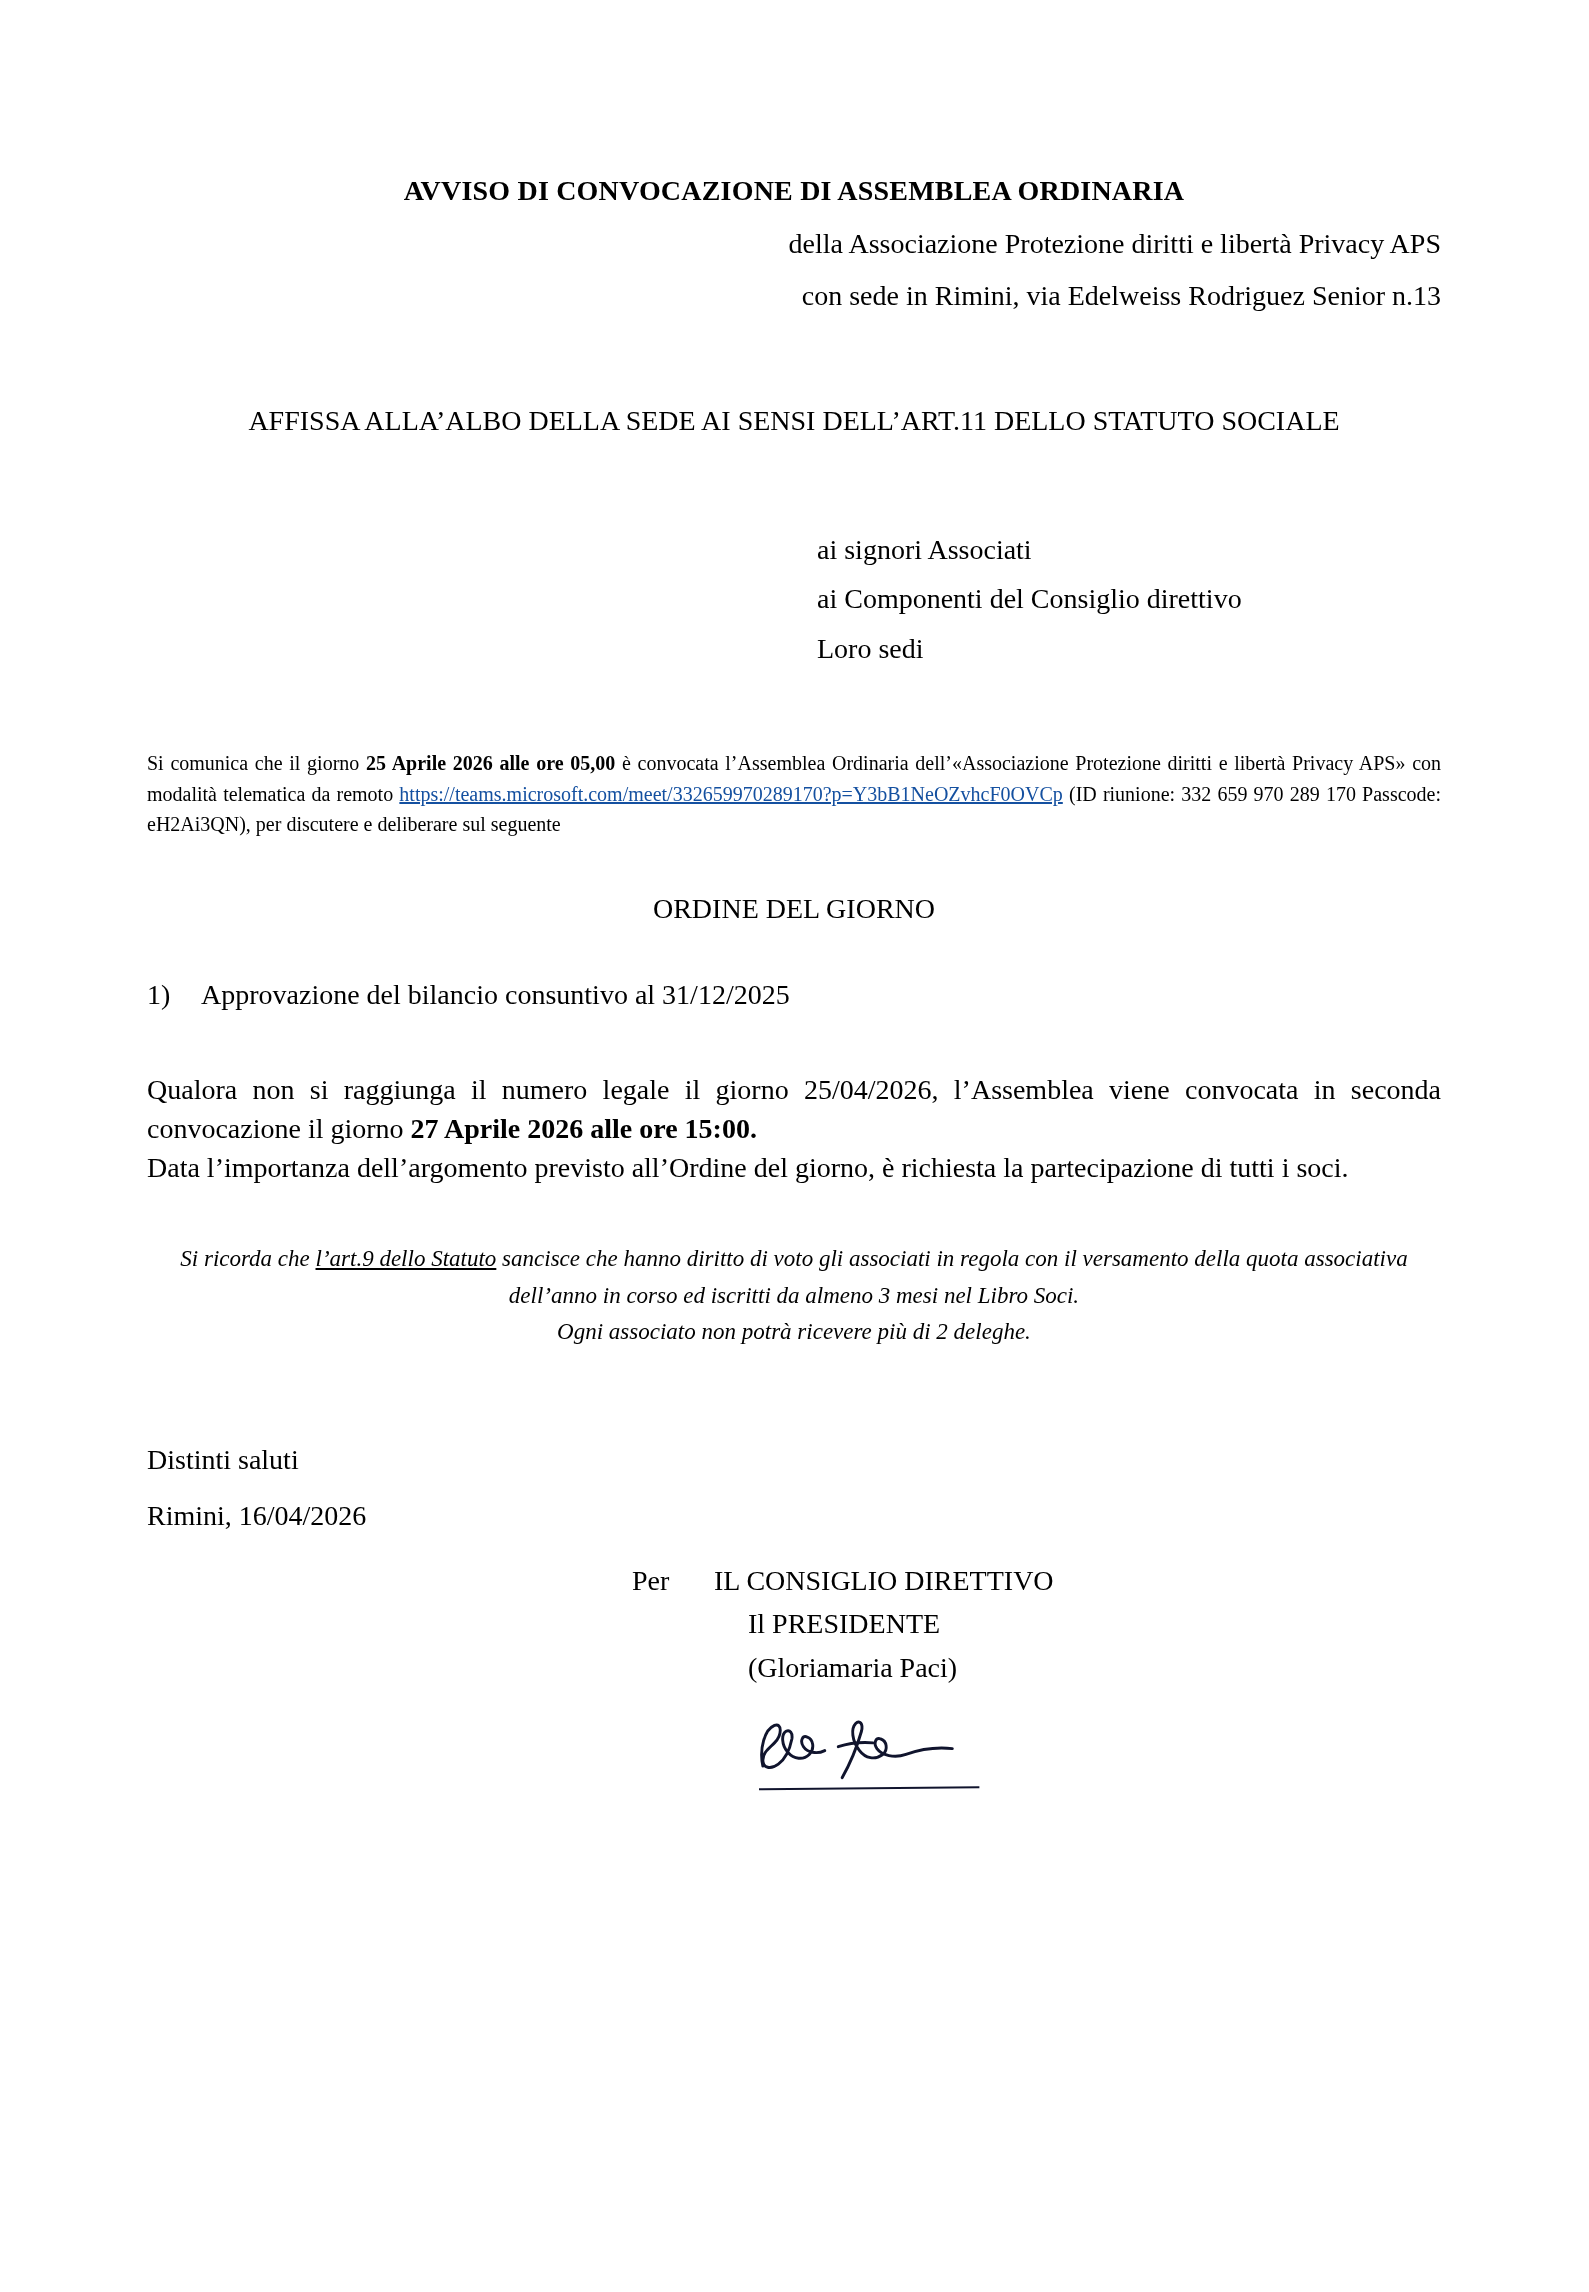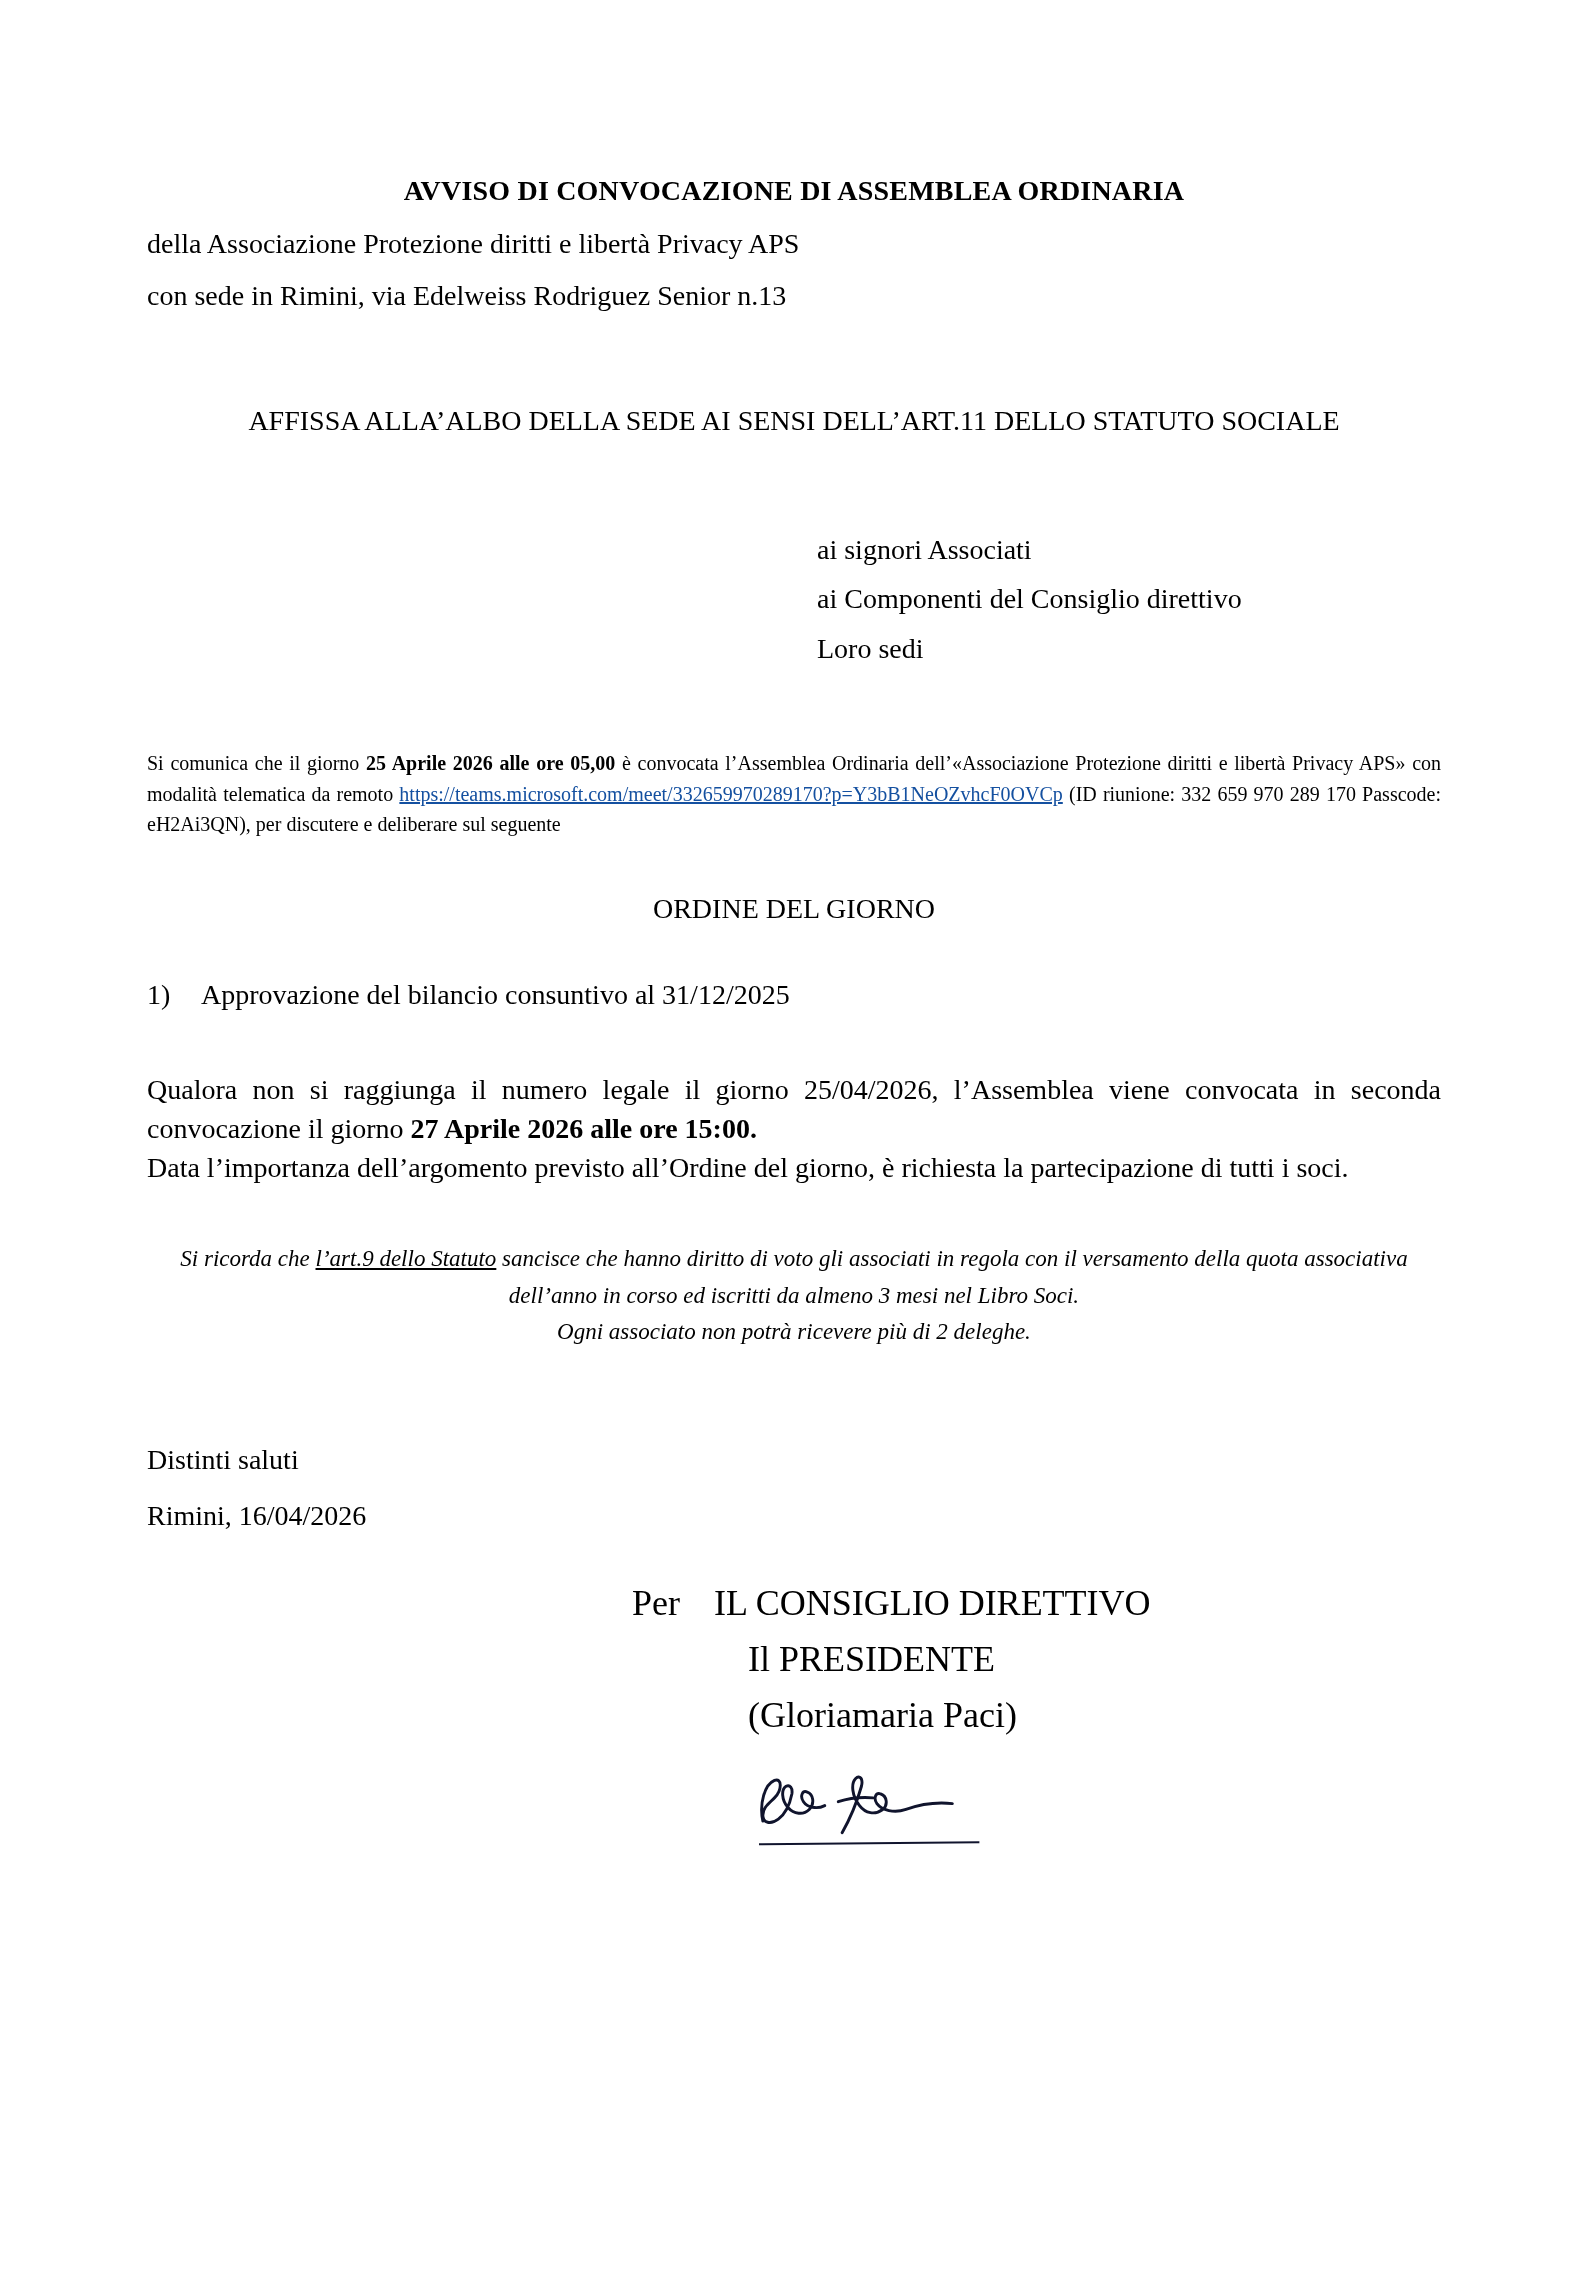--- a/index.html
+++ b/index.html
@@ -38,7 +38,7 @@
   }
   .sub {
     font-size: 28px;
-    text-align: left;
+    text-align: right;
     margin: 0 0 19.4px 0;
   }
   .sub.last { margin-bottom: 0; }

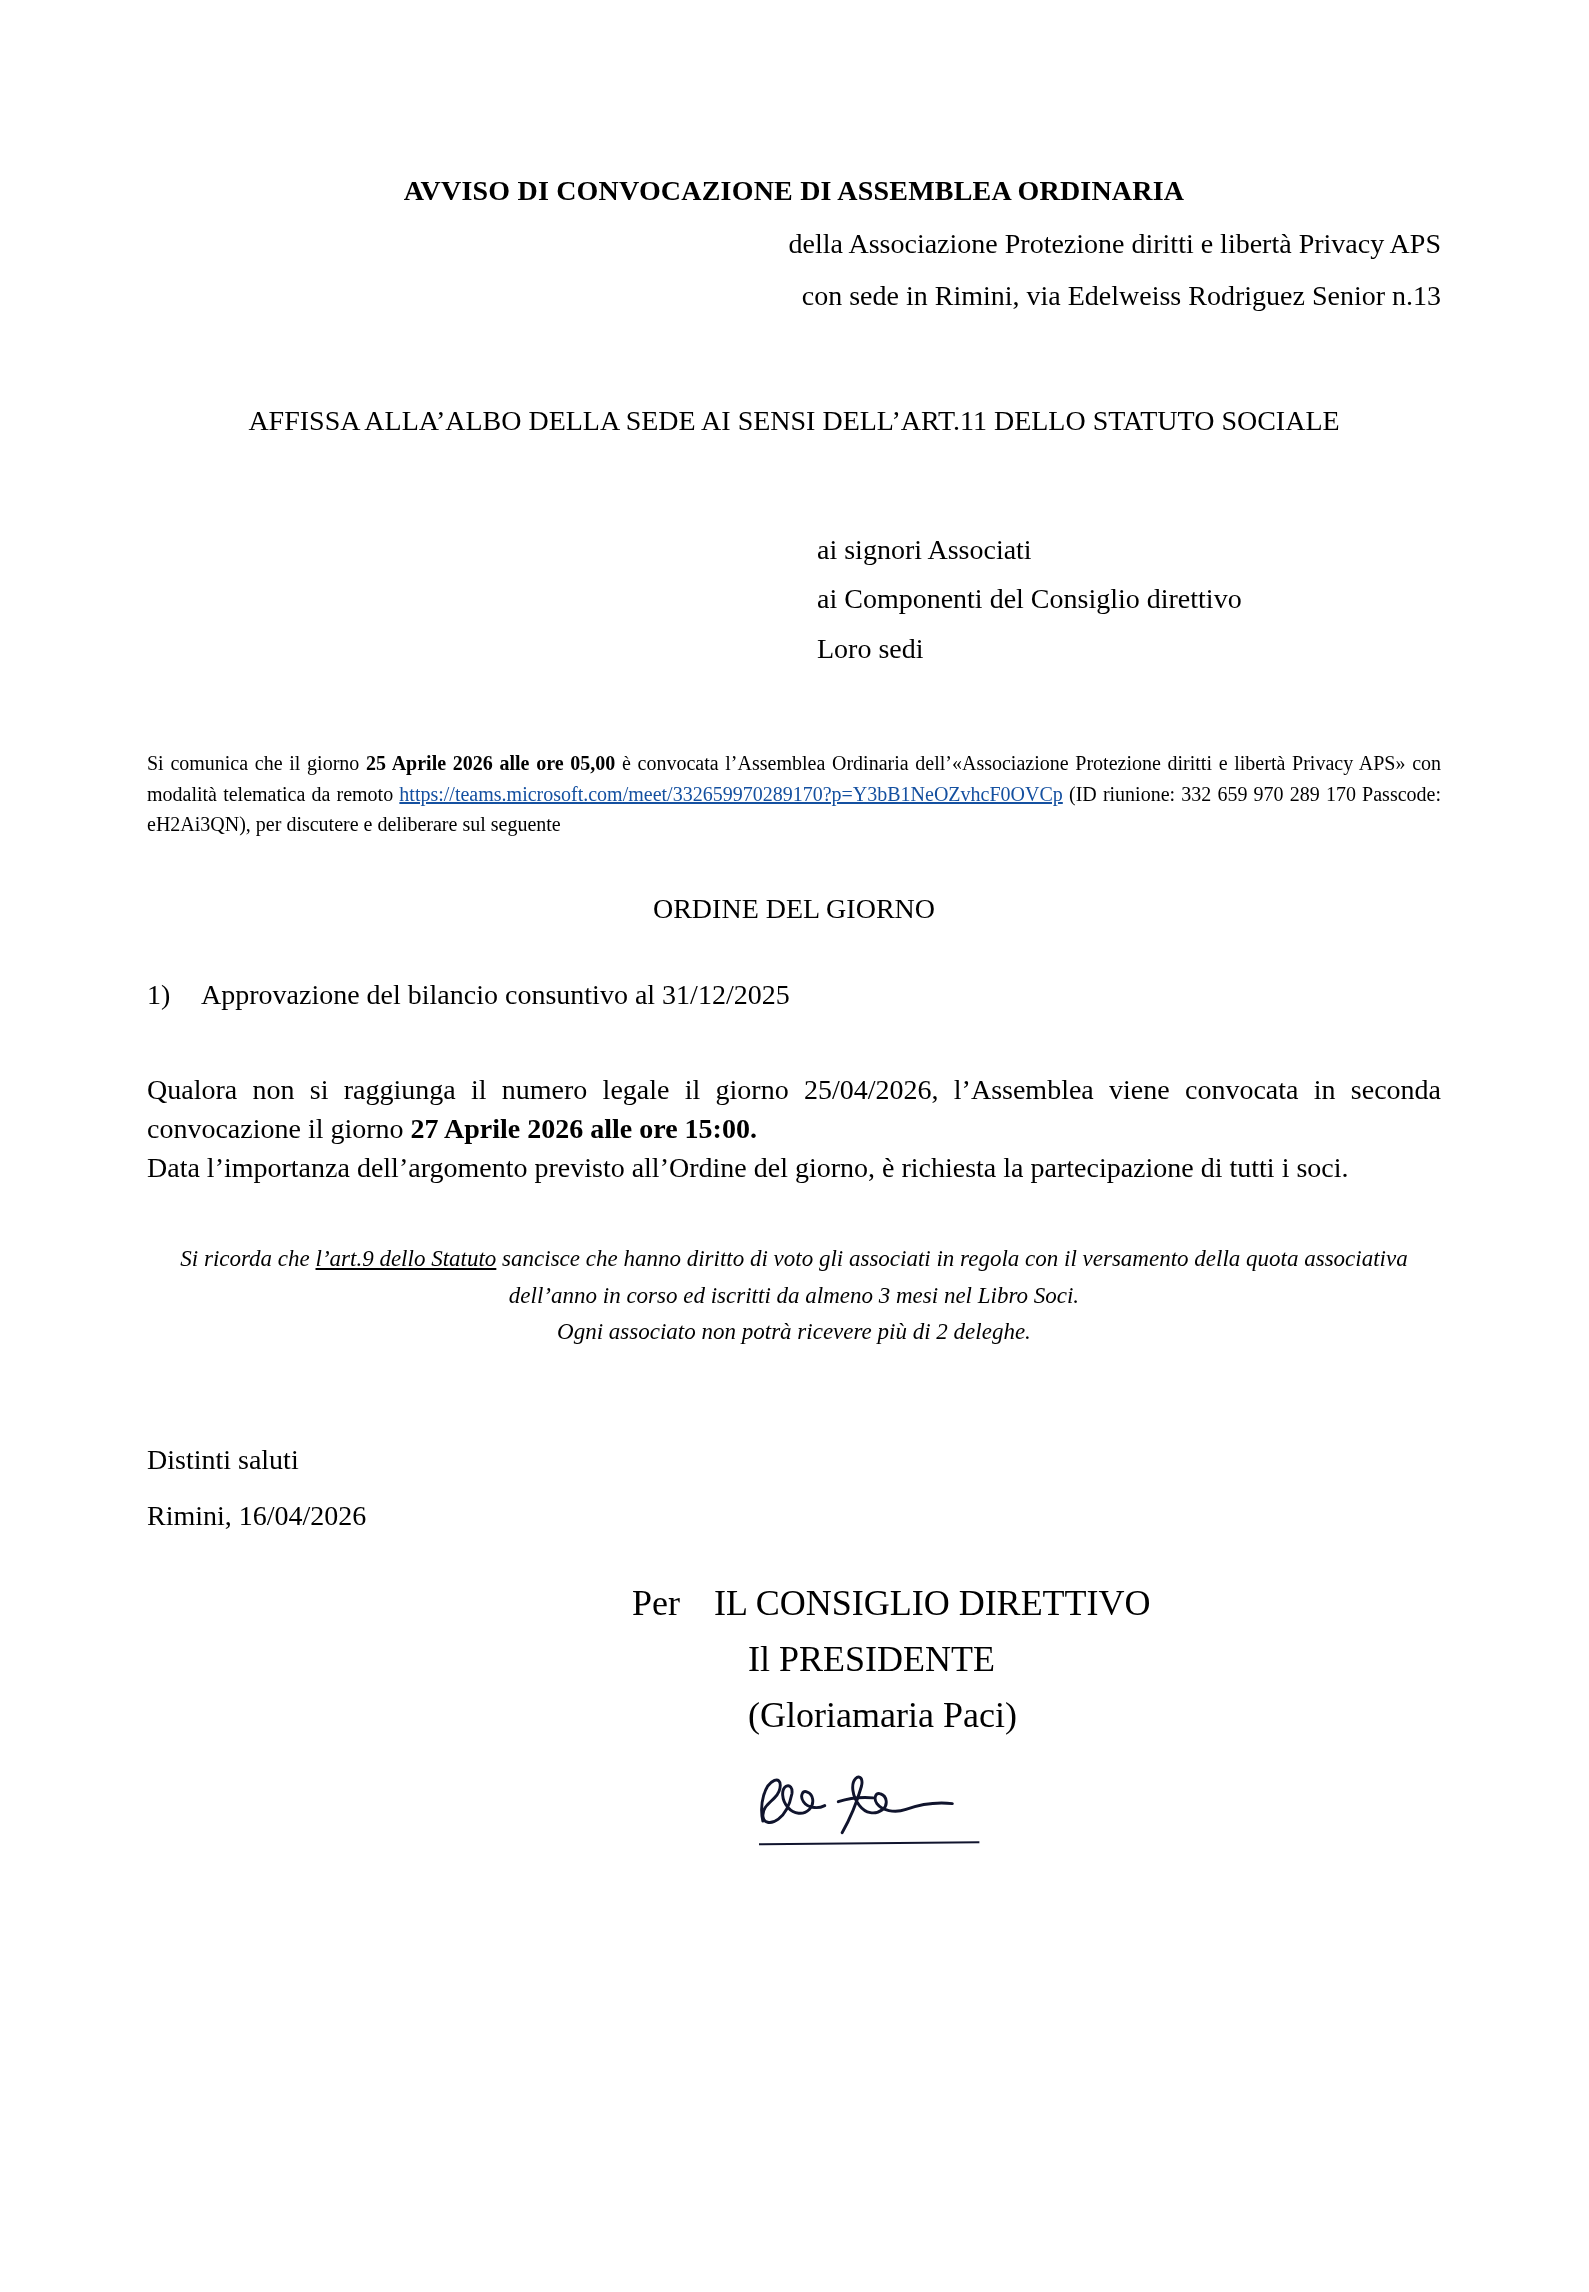--- a/index.html
+++ b/index.html
@@ -107,8 +107,8 @@
   .closing div { margin-bottom: 13.6px; }
 
   .signature-block {
-    font-size: 36px;
-    margin: 39px 0 0 0;
+    font-size: 28px;
+    margin: 22px 0 0 0;
     padding-left: 485px;
     line-height: 1.55;
   }

